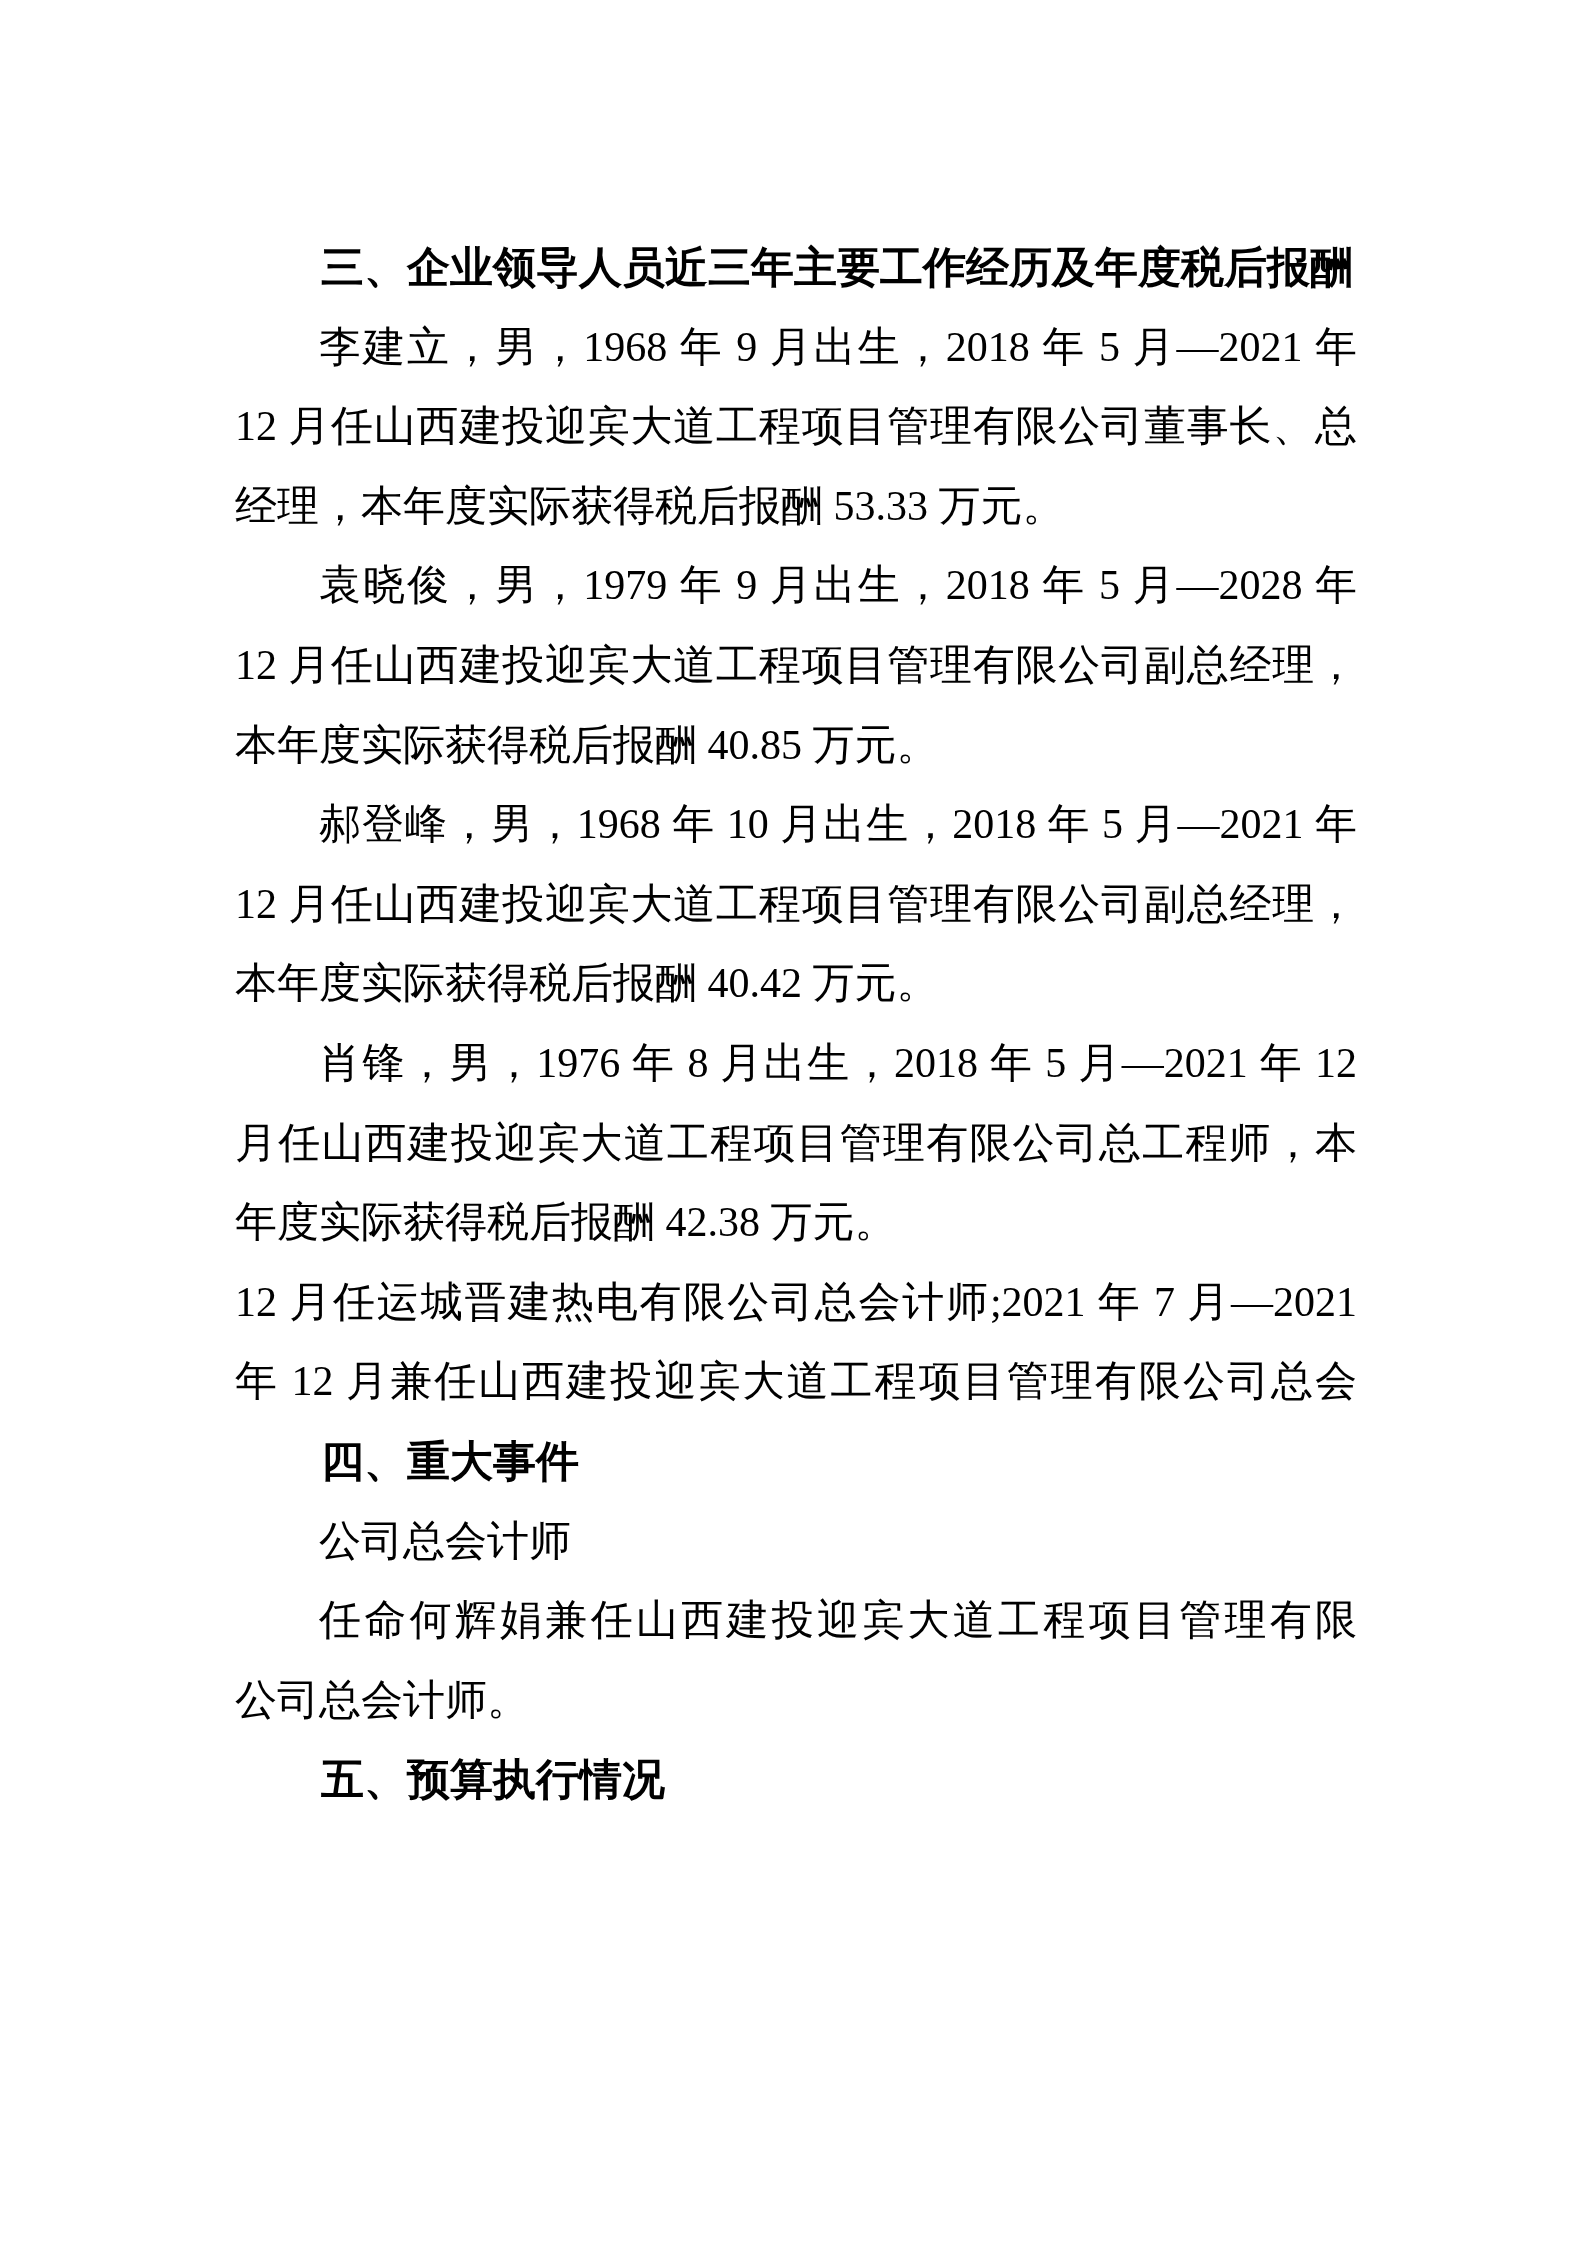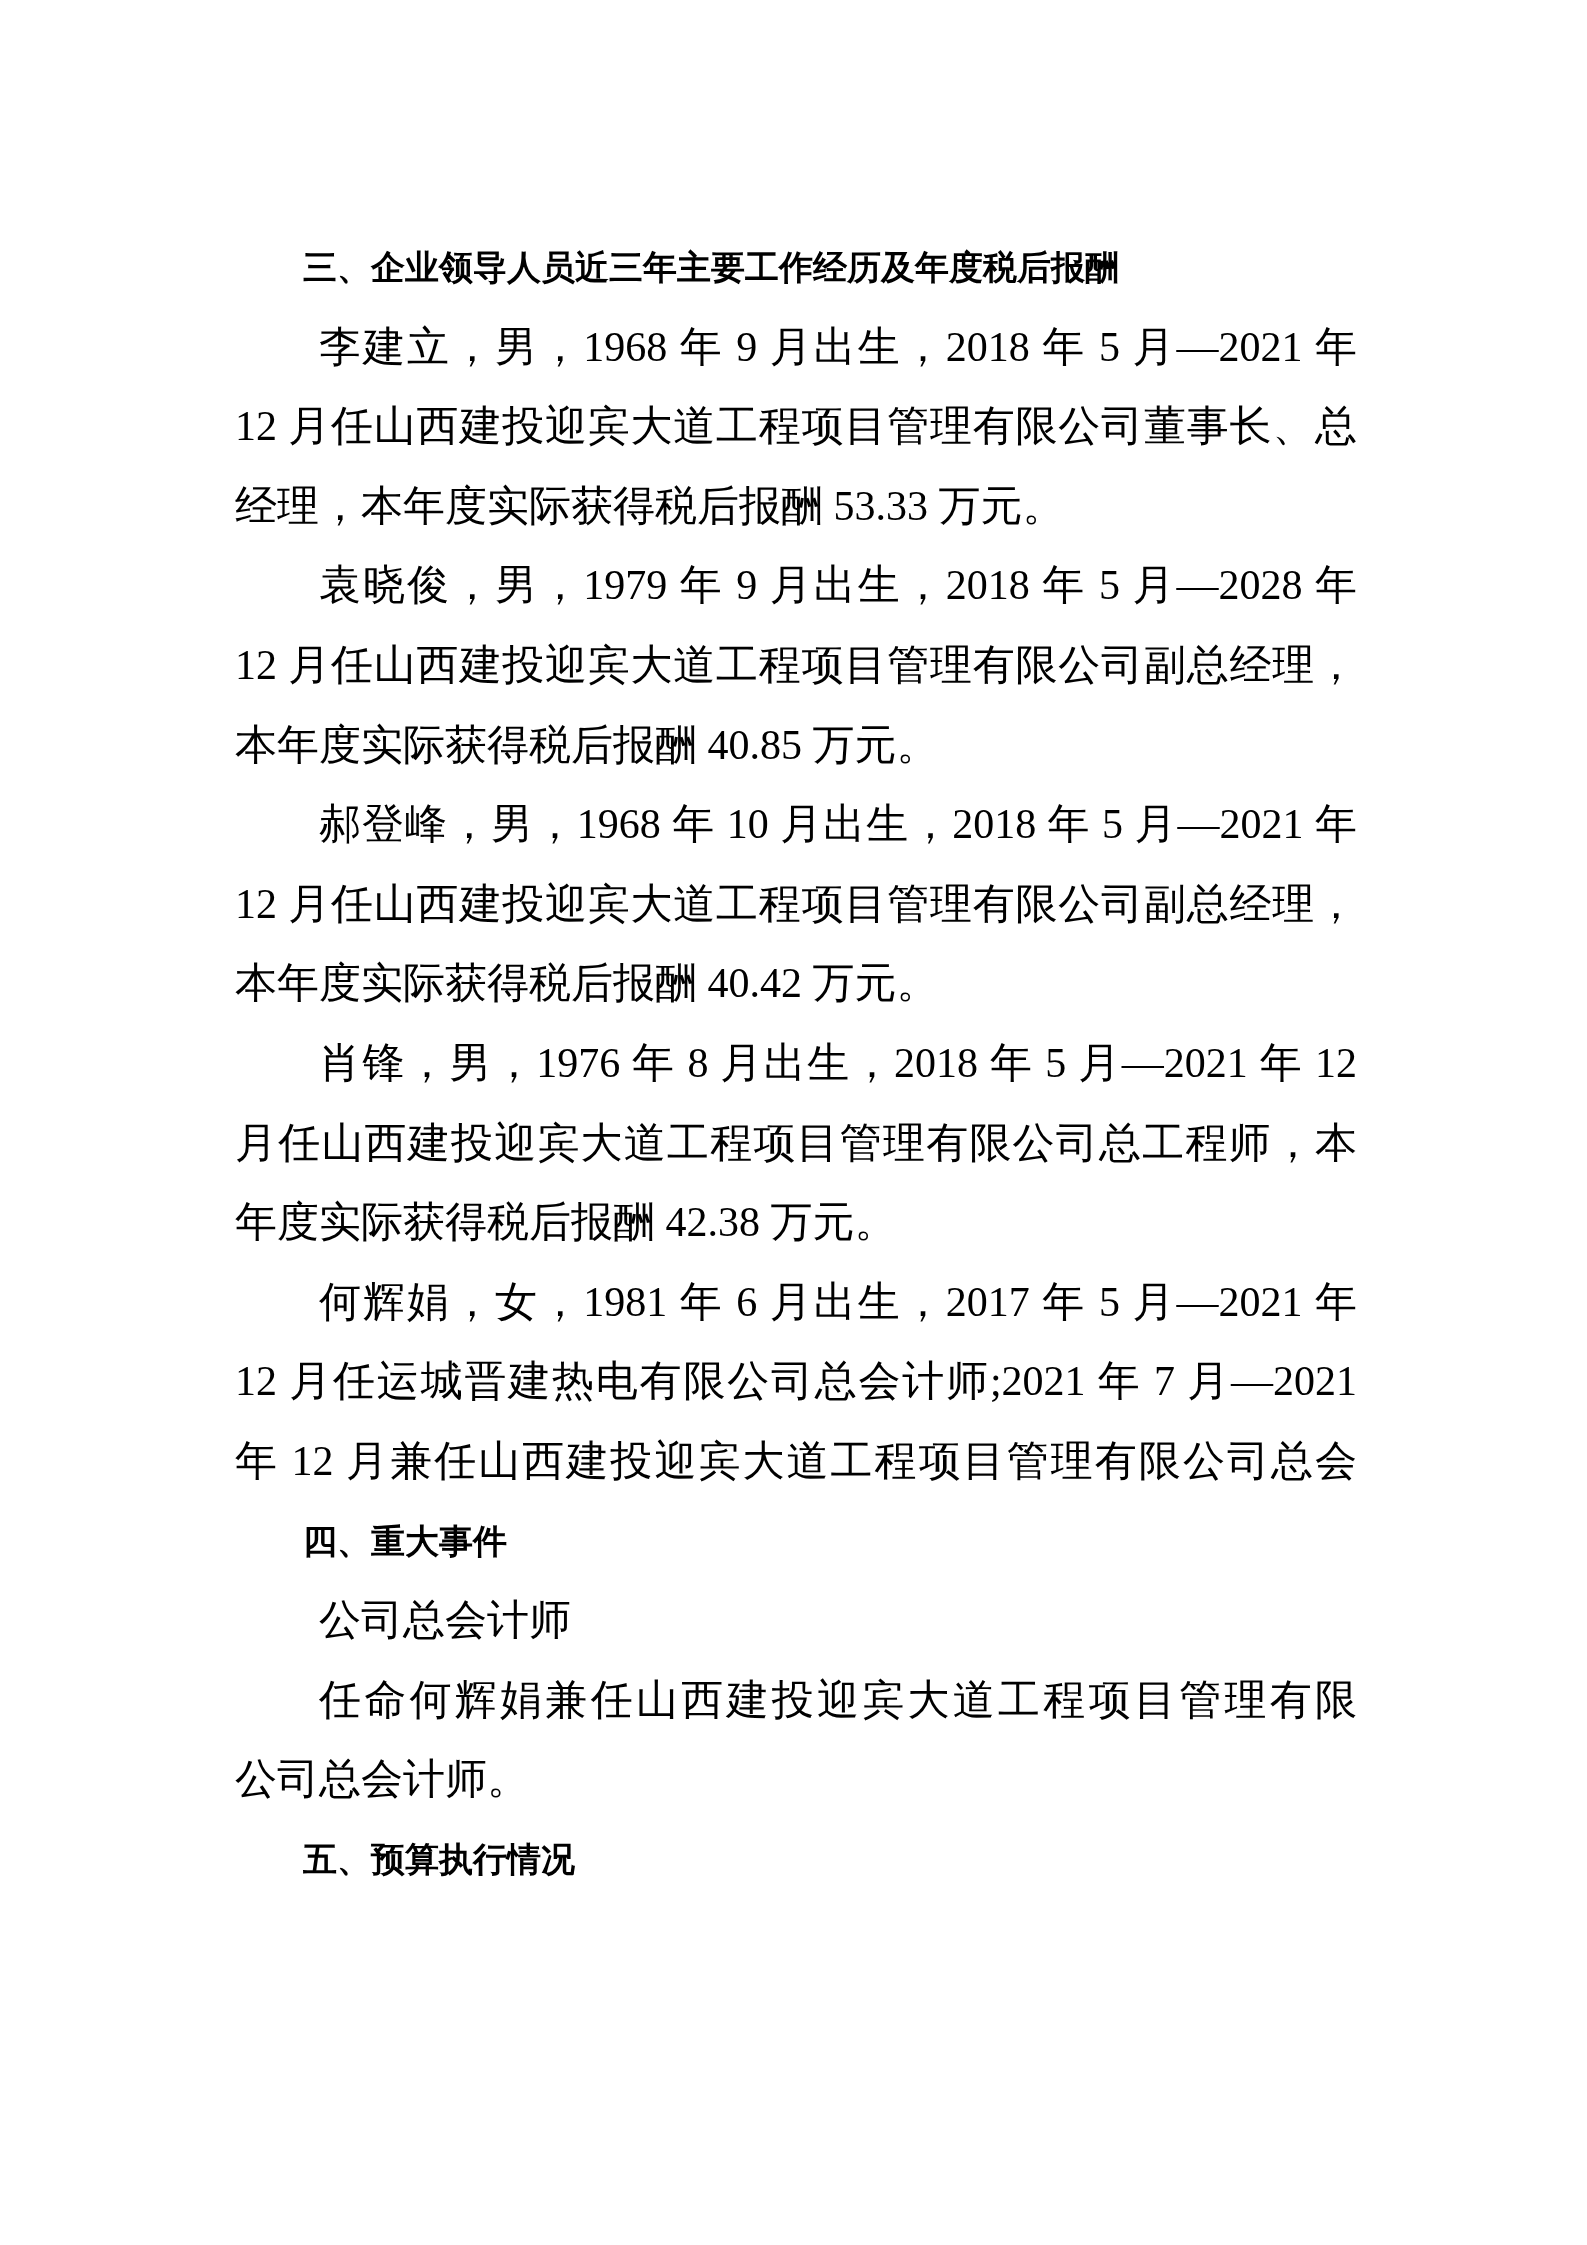--- a/index.html
+++ b/index.html
@@ -41,7 +41,7 @@
   .ln.h {
     font-family: "Liberation Sans", "DejaVu Sans", sans-serif;
     font-weight: bold;
-    font-size: 34px;
+    font-size: 43px;
     text-align: left;
     text-align-last: left;
   }

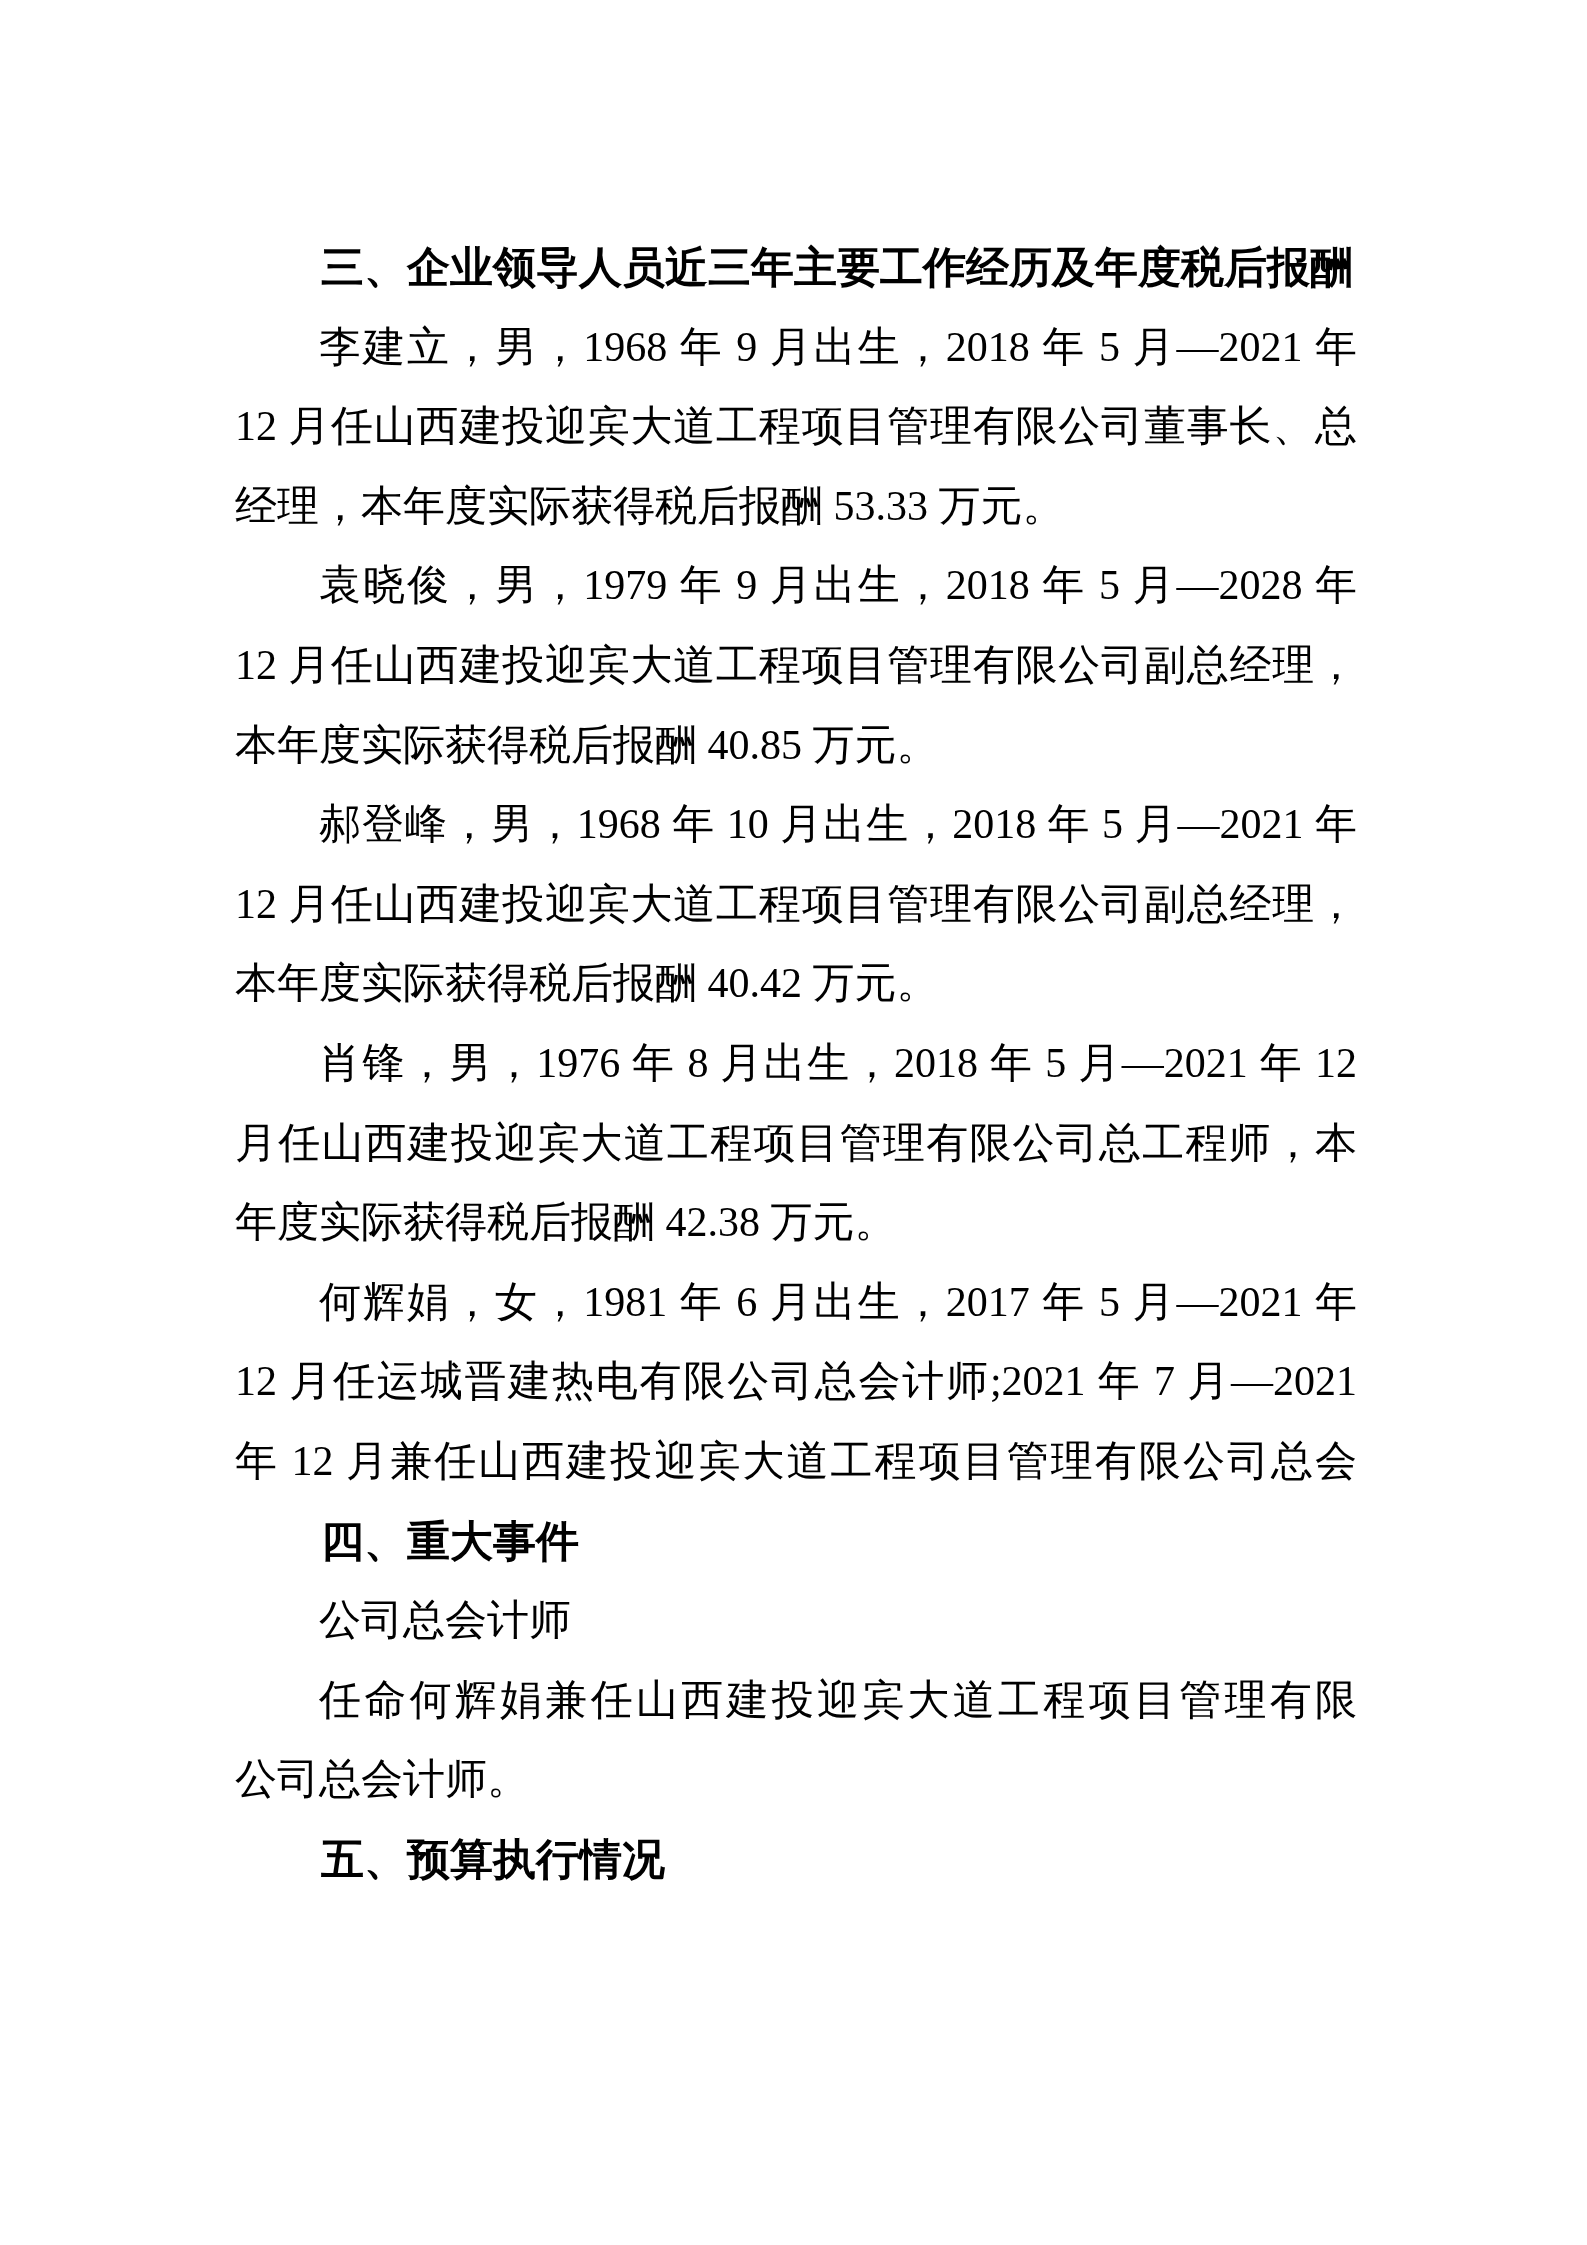--- a/index.html
+++ b/index.html
@@ -64,7 +64,6 @@
     <div class="ln indent">肖锋，男，1976 年 8 月出生，2018 年 5 月—2021 年 12</div>
     <div class="ln">月任山西建投迎宾大道工程项目管理有限公司总工程师，本</div>
     <div class="ln short">年度实际获得税后报酬 42.38 万元。</div>
-    <div class="ln indent">何辉娟，女，1981 年 6 月出生，2017 年 5 月—2021 年</div>
     <div class="ln">12 月任运城晋建热电有限公司总会计师;2021 年 7 月—2021</div>
     <div class="ln">年 12 月兼任山西建投迎宾大道工程项目管理有限公司总会</div>
     <div class="ln h indent">四、重大事件</div>

